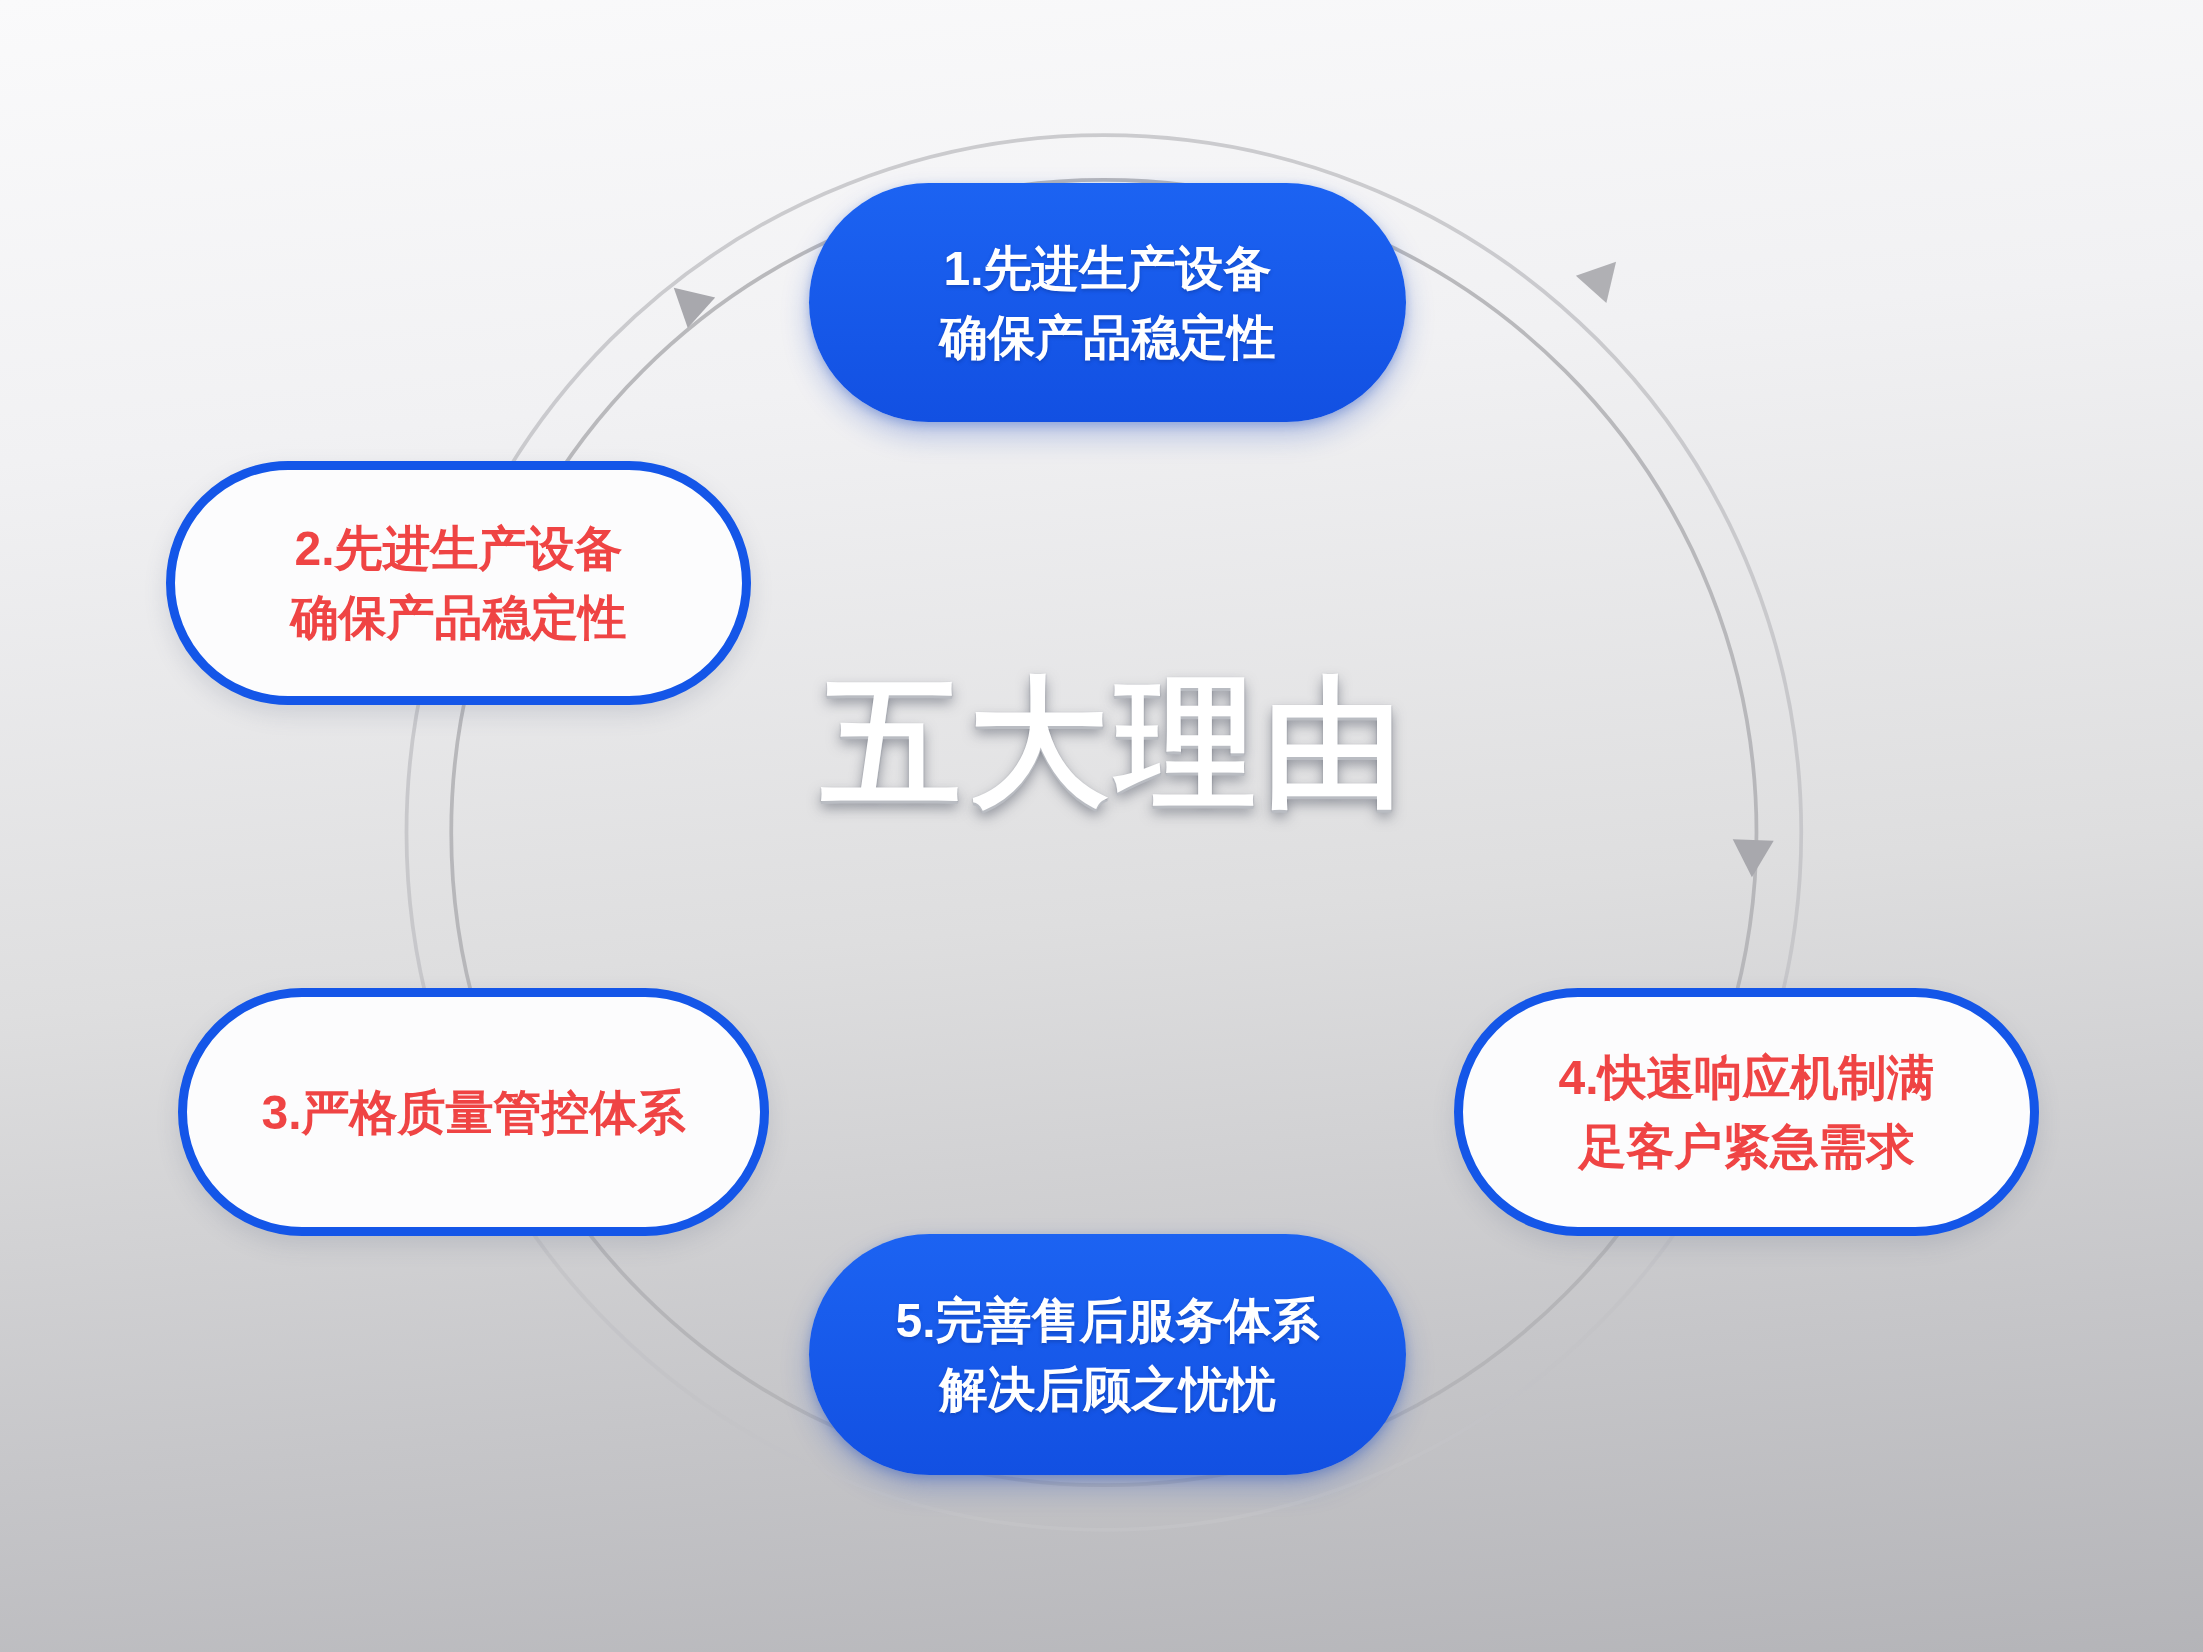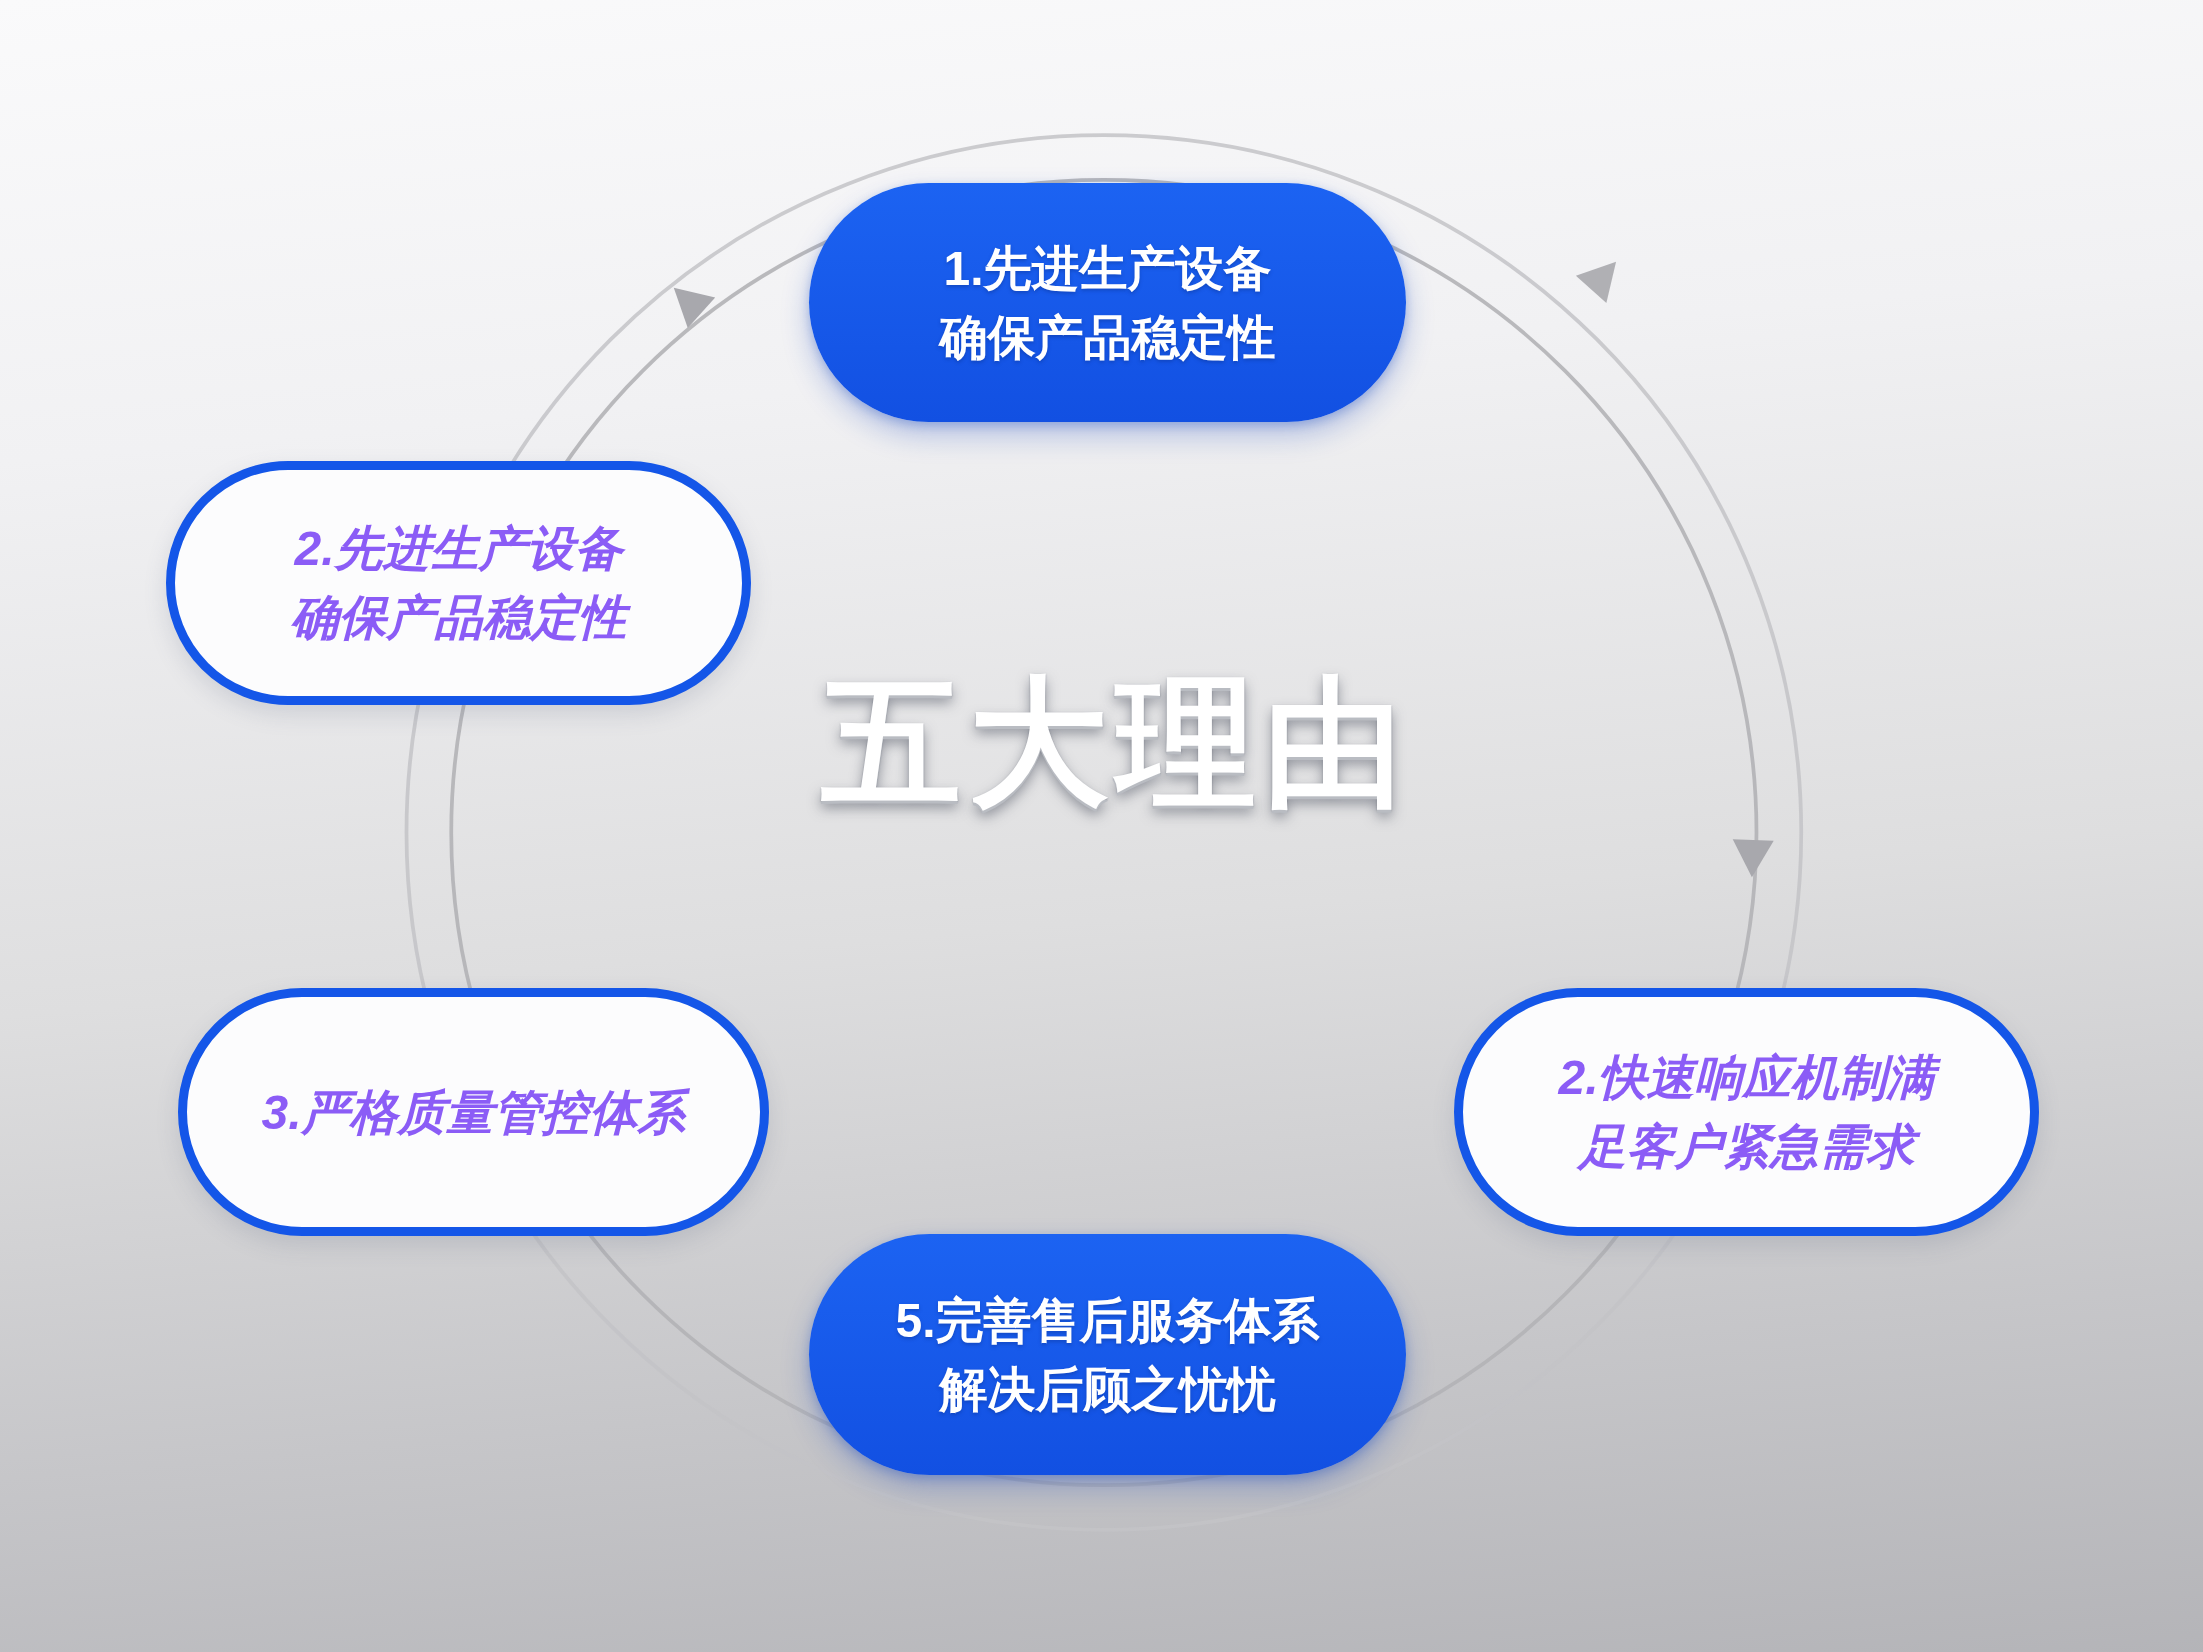--- a/index.html
+++ b/index.html
@@ -56,9 +56,8 @@
     box-shadow: 0 9.3px 22.4px rgba(90, 100, 130, 0.18);
   }
   .pill.outlined .line {
-    color: #8b5cf6;
+    color: #ef4444;
     font-weight: 600;
-    font-style: italic;
   }
   
   .pill.pos-top          { left: 809px;  top: 183px;  width: 597px; height: 239px; }

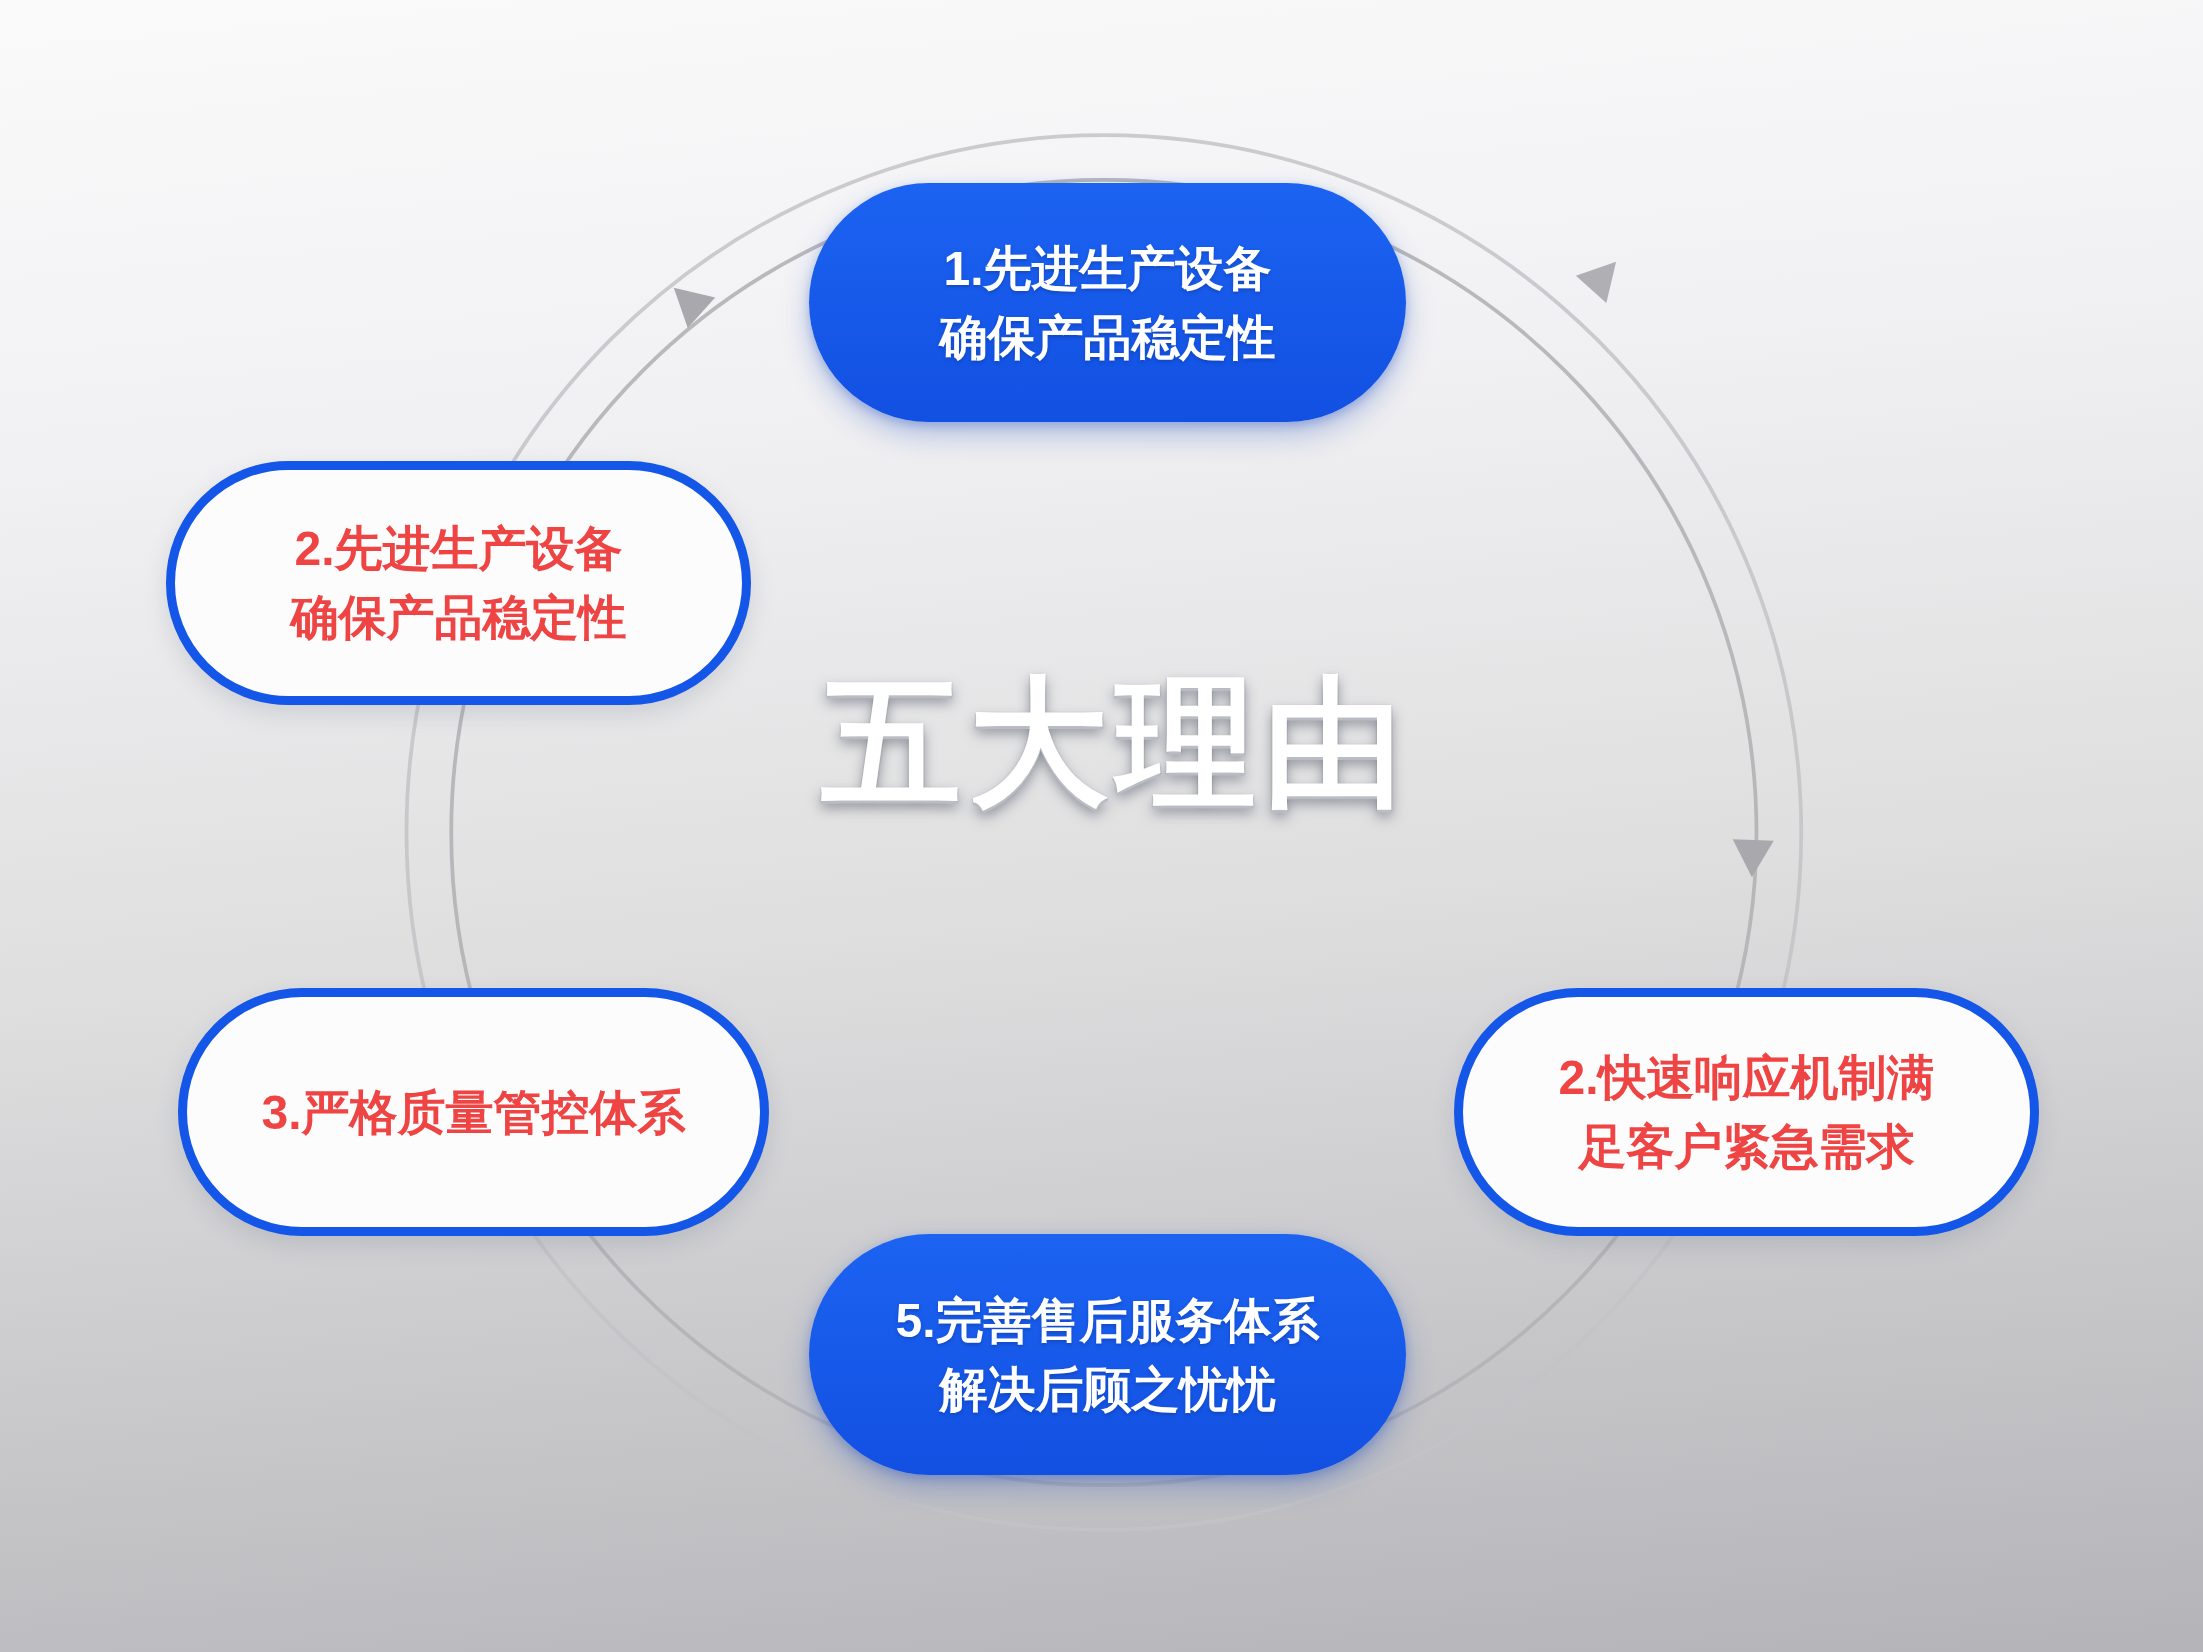--- a/index.html
+++ b/index.html
@@ -117,7 +117,7 @@
   </div>
 
   <div class="pill outlined pos-right-bottom">
-    <div class="line">2.快速响应机制满</div>
+    <div class="line">4.快速响应机制满</div>
     <div class="line">足客户紧急需求</div>
   </div>
 

